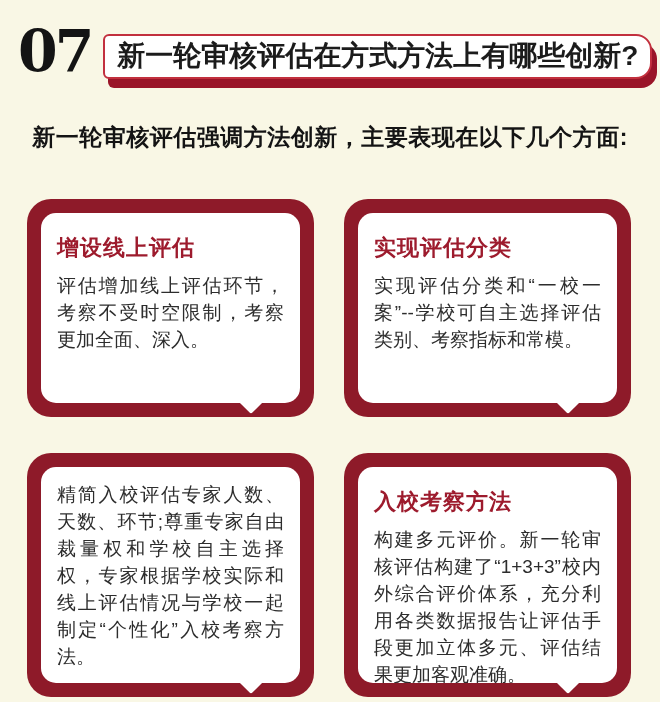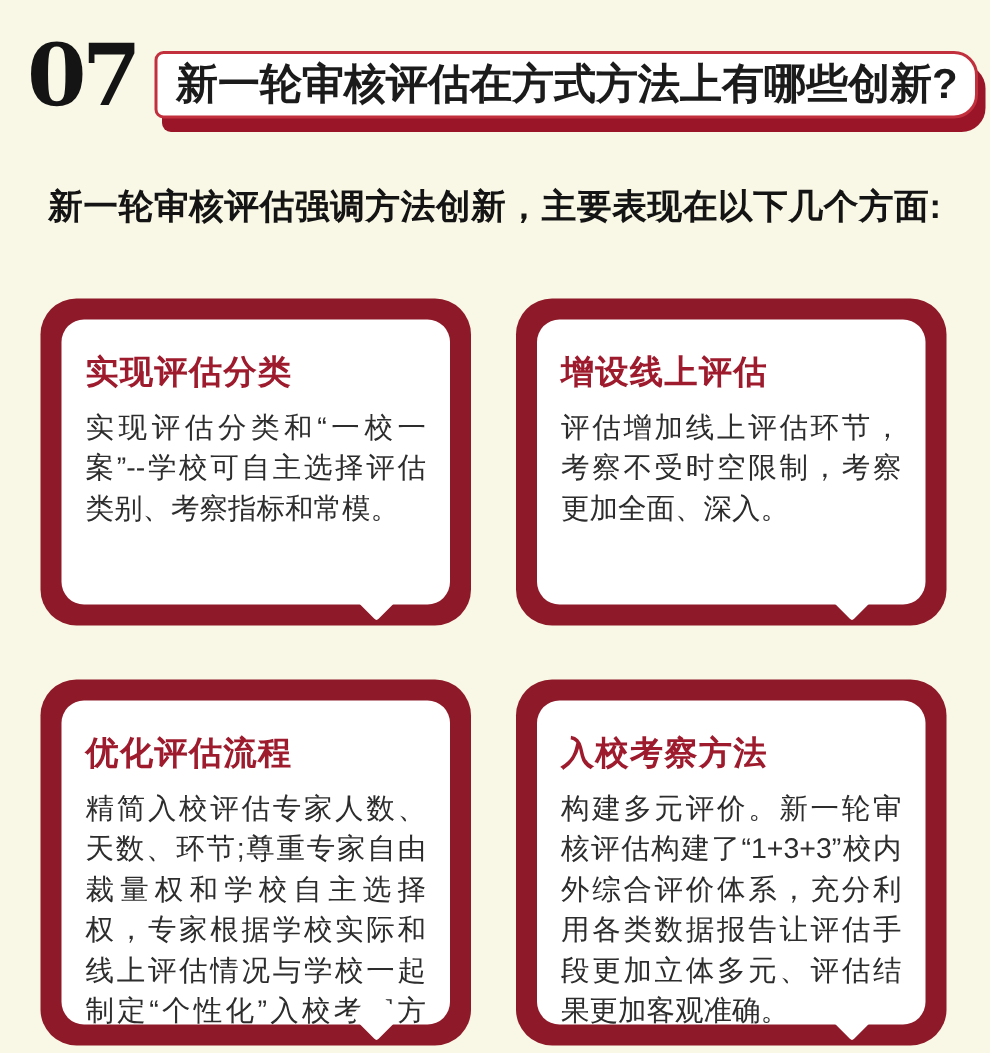--- a/index.html
+++ b/index.html
@@ -113,16 +113,16 @@
 
   <div class="card">
     <div class="card-inner">
-      <div class="card-title">实现评估分类</div>
-      <div class="card-body">实现评估分类和“一校一案”--学校可自主选择评估类别、考察指标和常模。</div>
+      <div class="card-title">增设线上评估</div>
+      <div class="card-body">评估增加线上评估环节，考察不受时空限制，考察更加全面、深入。</div>
     </div>
     <div class="tail"></div>
   </div>
 
   <div class="card">
     <div class="card-inner">
-      <div class="card-title">增设线上评估</div>
-      <div class="card-body">评估增加线上评估环节，考察不受时空限制，考察更加全面、深入。</div>
+      <div class="card-title">实现评估分类</div>
+      <div class="card-body">实现评估分类和“一校一案”--学校可自主选择评估类别、考察指标和常模。</div>
     </div>
     <div class="tail"></div>
   </div>

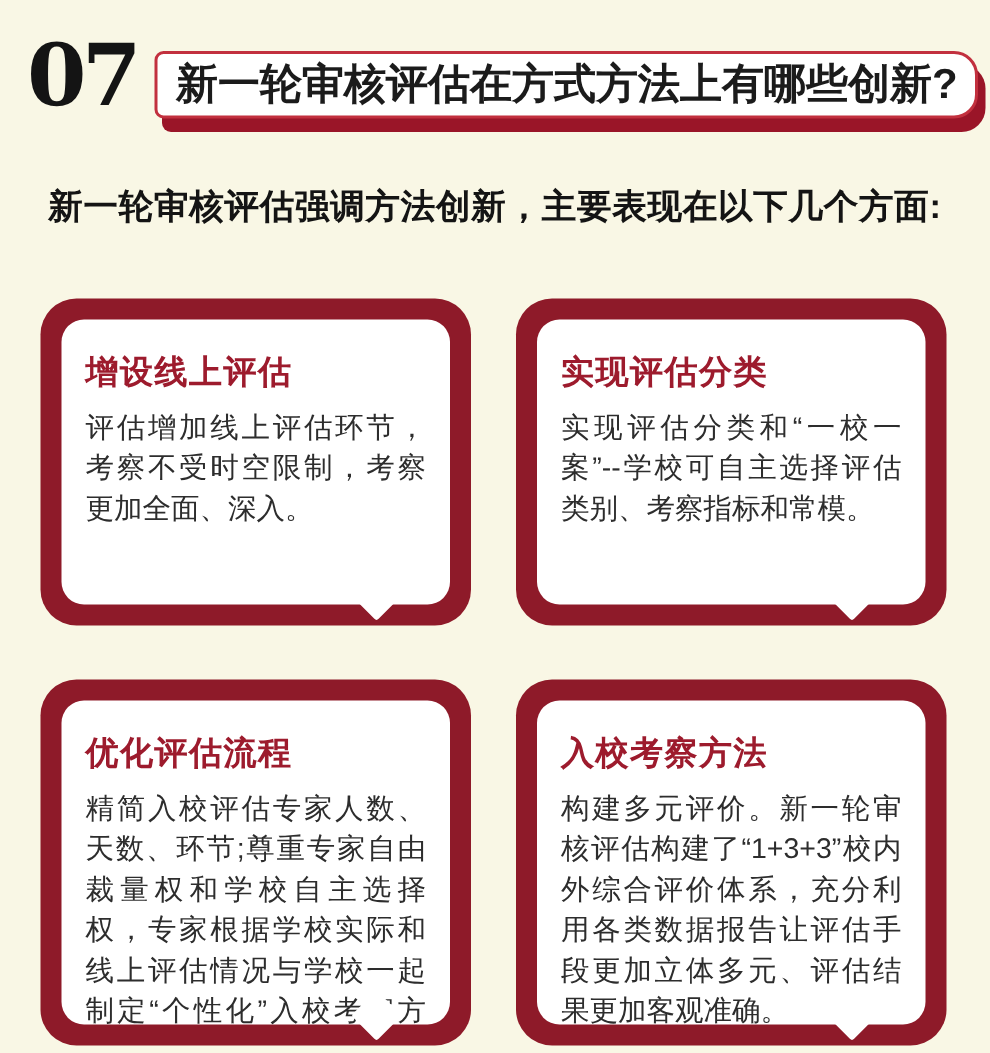--- a/index.html
+++ b/index.html
@@ -129,7 +129,6 @@
 
   <div class="card">
     <div class="card-inner">
-      <div class="card-title">优化评估流程</div>
       <div class="card-body">精简入校评估专家人数、天数、环节;尊重专家自由裁量权和学校自主选择权，专家根据学校实际和线上评估情况与学校一起制定“个性化”入校考察方法。</div>
     </div>
     <div class="tail"></div>

